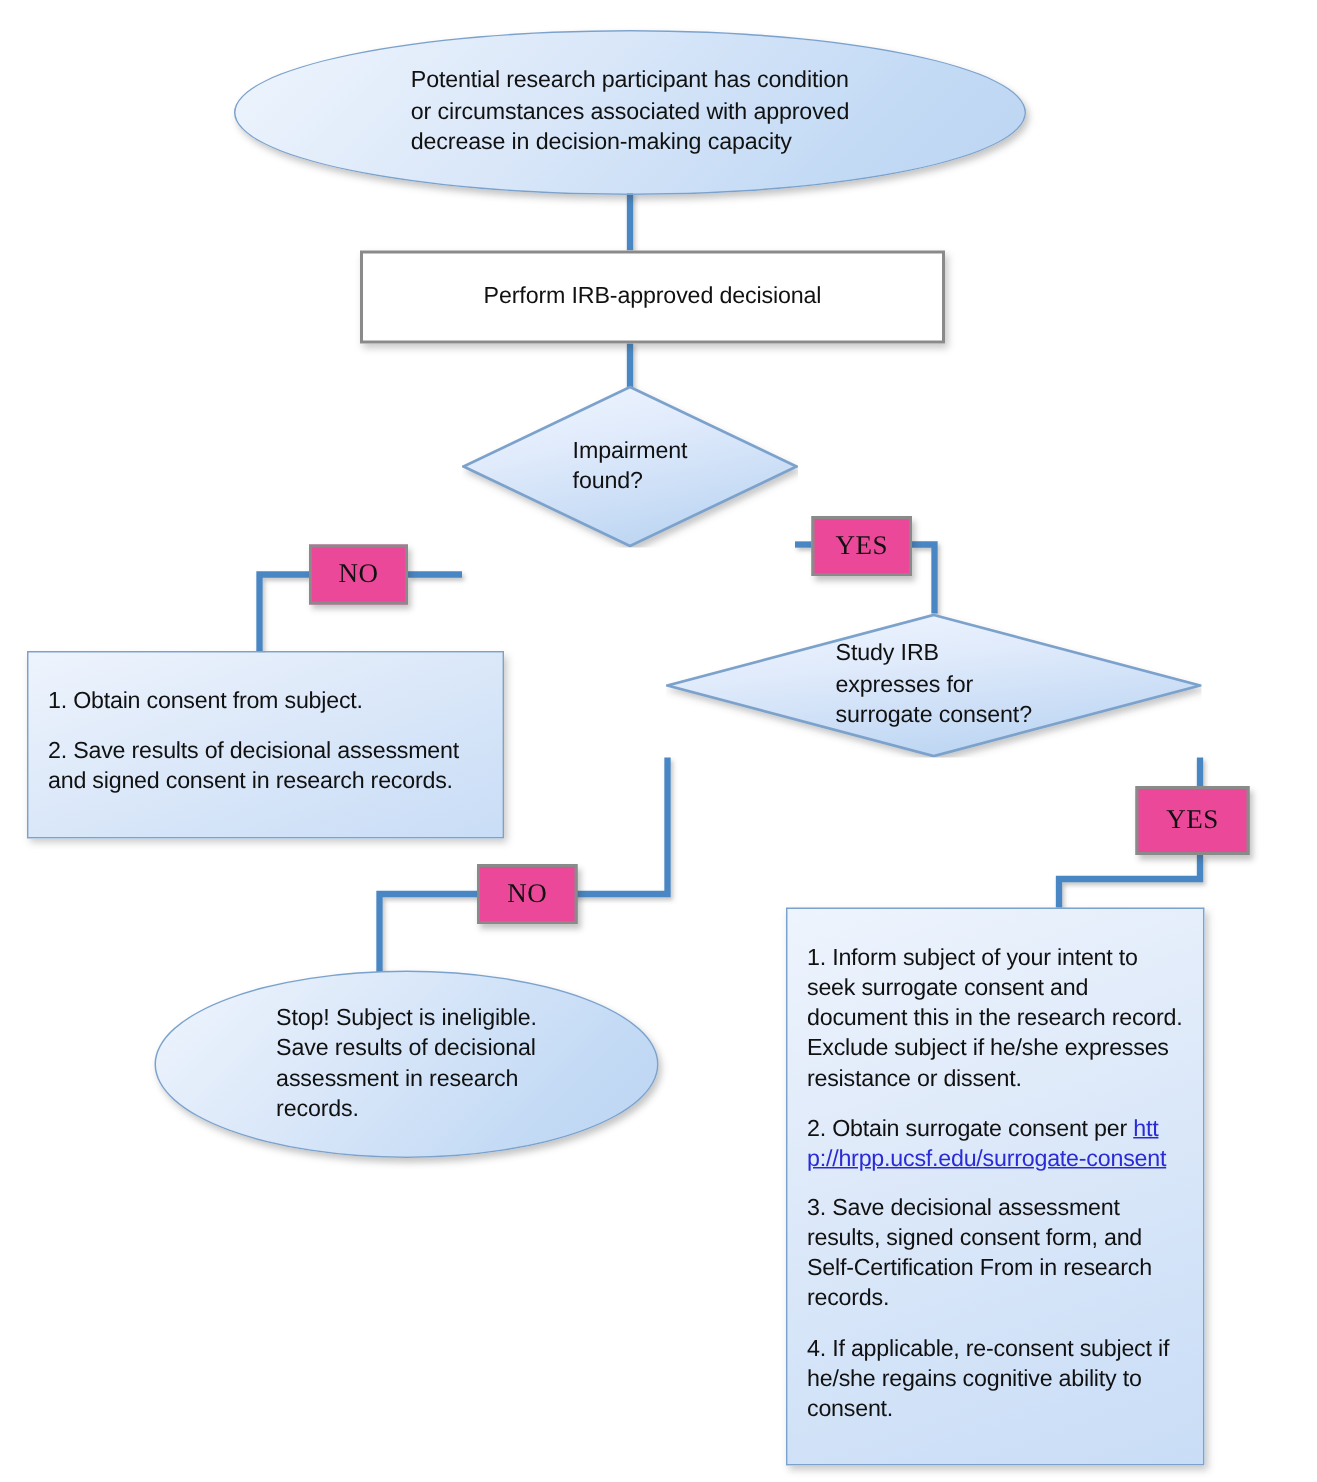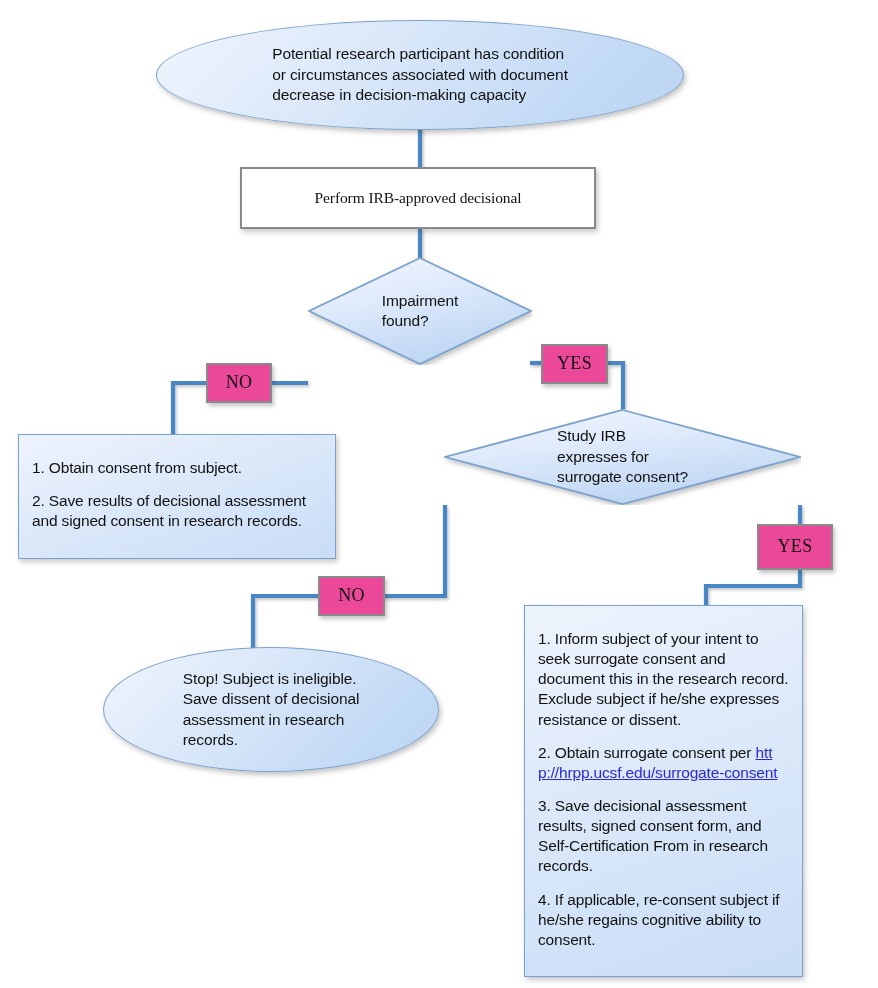--- a/index.html
+++ b/index.html
@@ -153,7 +153,7 @@
   <div class="node ellipse" style="left:156px; top:20px; width:528px; height:110px;">
     <div class="node-text">
       <div>Potential research participant has condition</div>
-      <div>or circumstances associated with document</div>
+      <div>or circumstances associated with approved</div>
       <div>decrease in decision-making capacity</div>
     </div>
   </div>

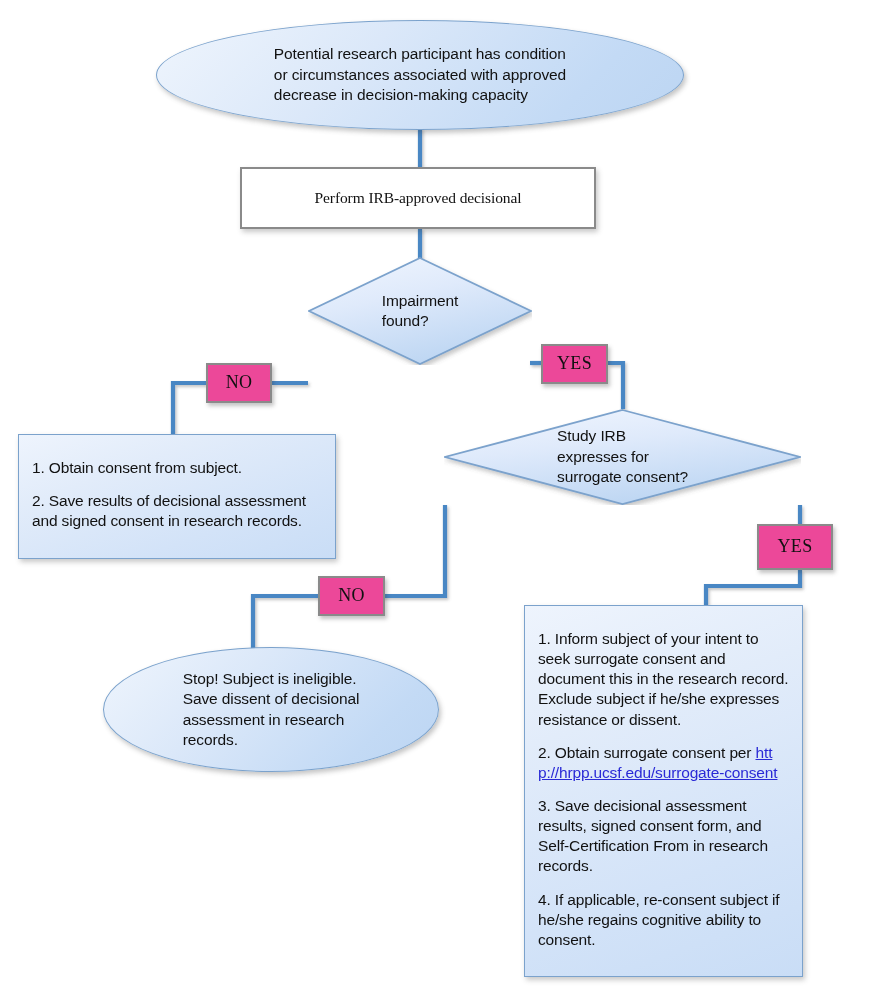--- a/index.html
+++ b/index.html
@@ -158,7 +158,7 @@
     </div>
   </div>
 
-  <div class="node process" style="left:240px; top:167px; width:356px; height:62px;font-family:Liberation Serif, serif;">
+  <div class="node process" style="left:240px; top:167px; width:390px; height:62px;">
     <div class="node-text">
       <div>Perform IRB-approved decisional</div>
     </div>

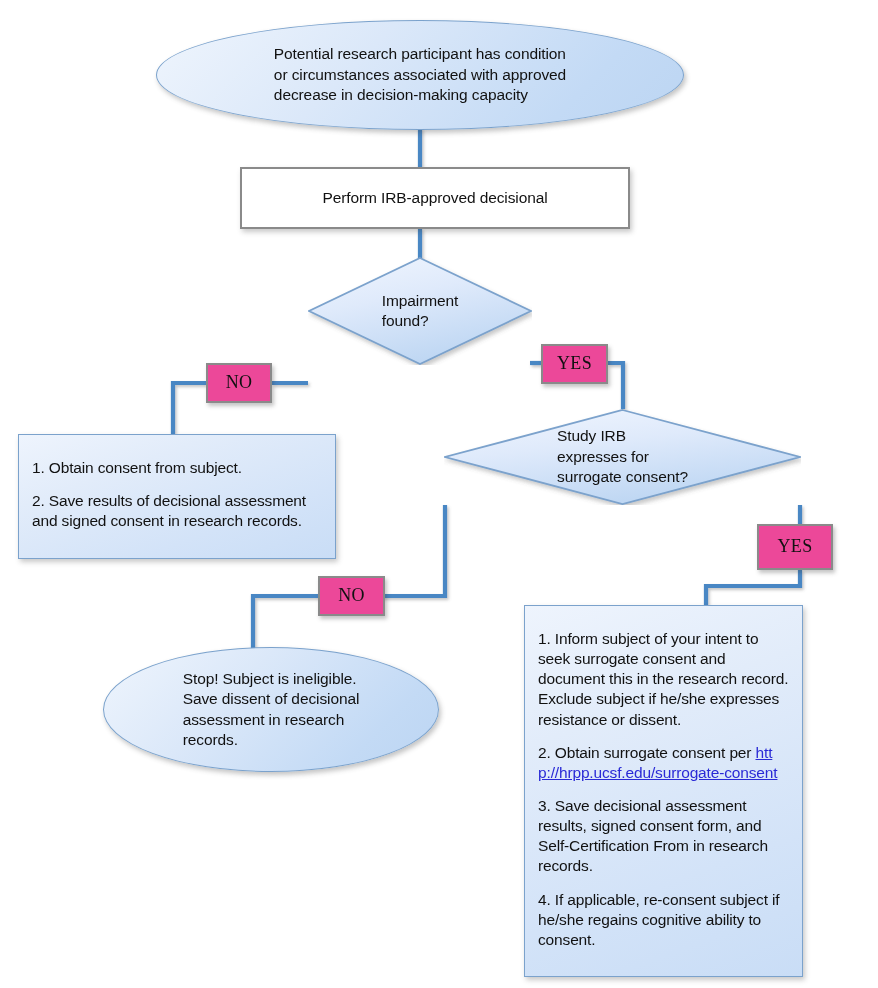--- a/index.html
+++ b/index.html
@@ -229,7 +229,7 @@
   <div class="node ellipse" style="left:103px; top:647px; width:336px; height:125px;">
     <div class="node-text">
       <div>Stop! Subject is ineligible.</div>
-      <div>Save dissent of decisional</div>
+      <div>Save results of decisional</div>
       <div>assessment in research</div>
       <div>records.</div>
     </div>

